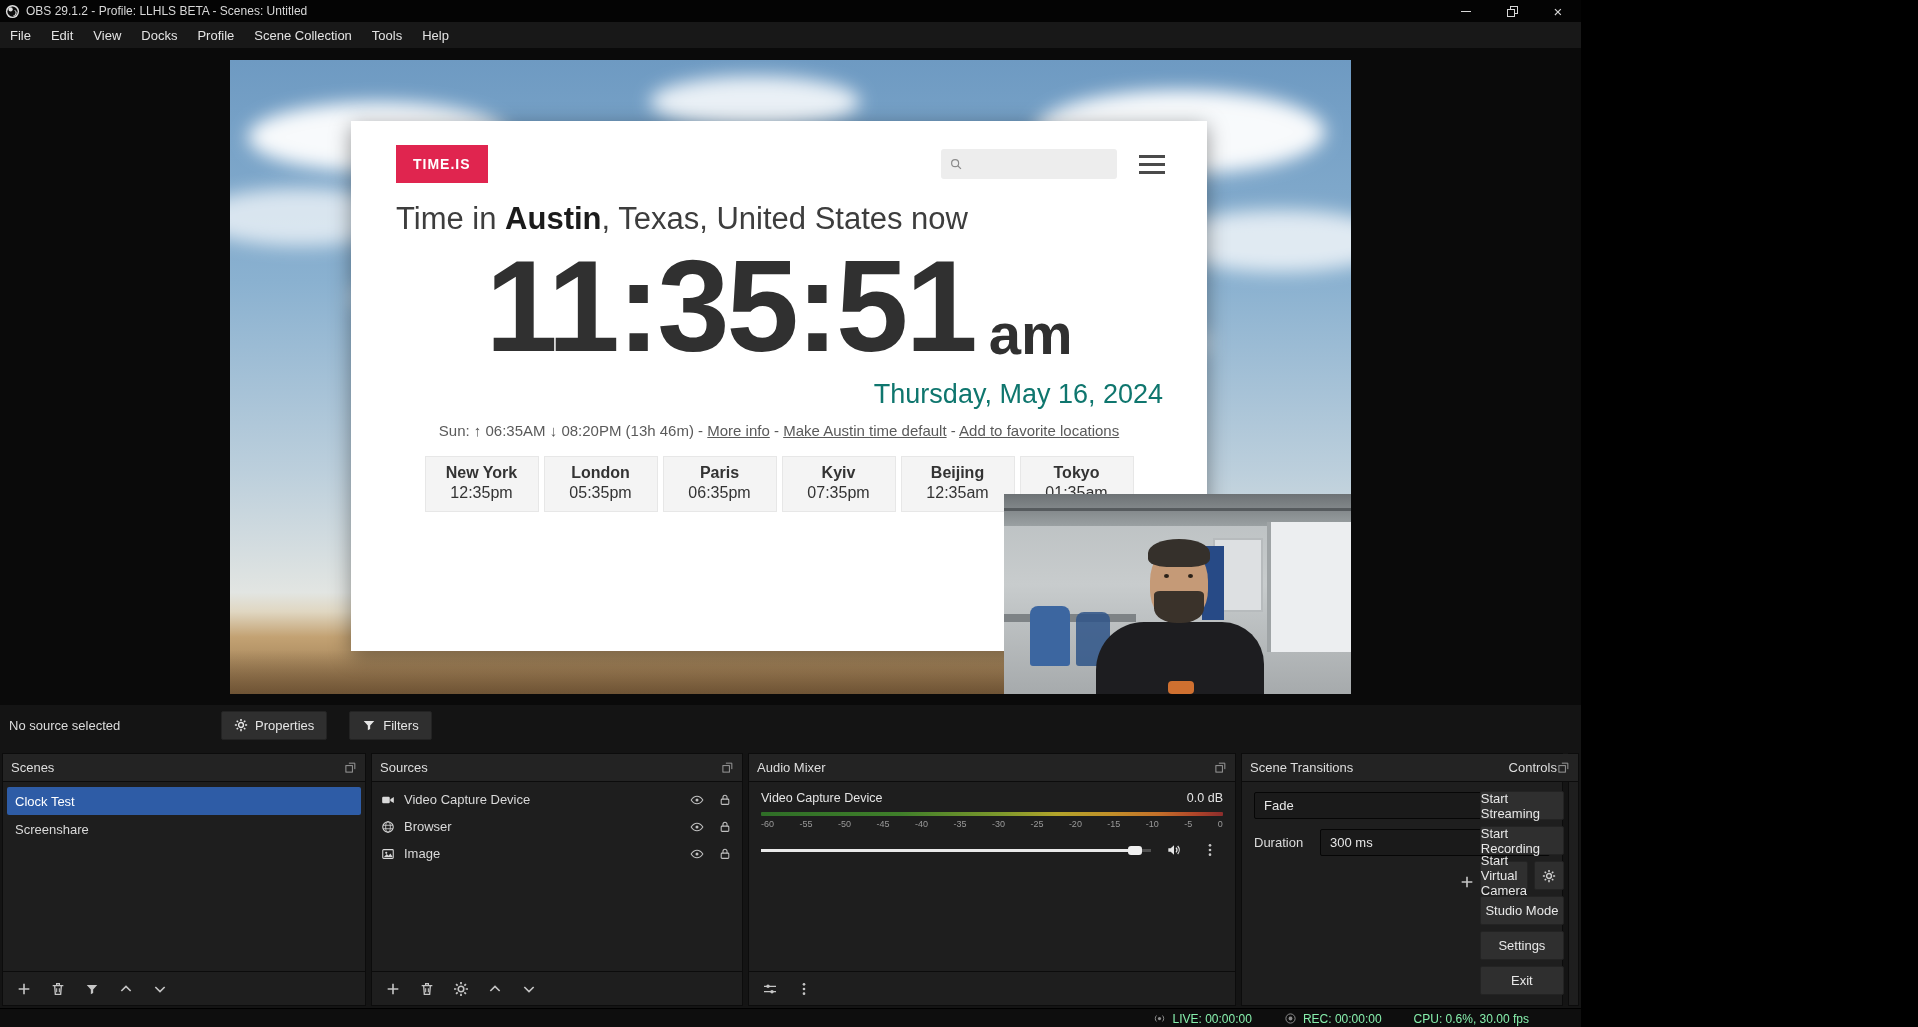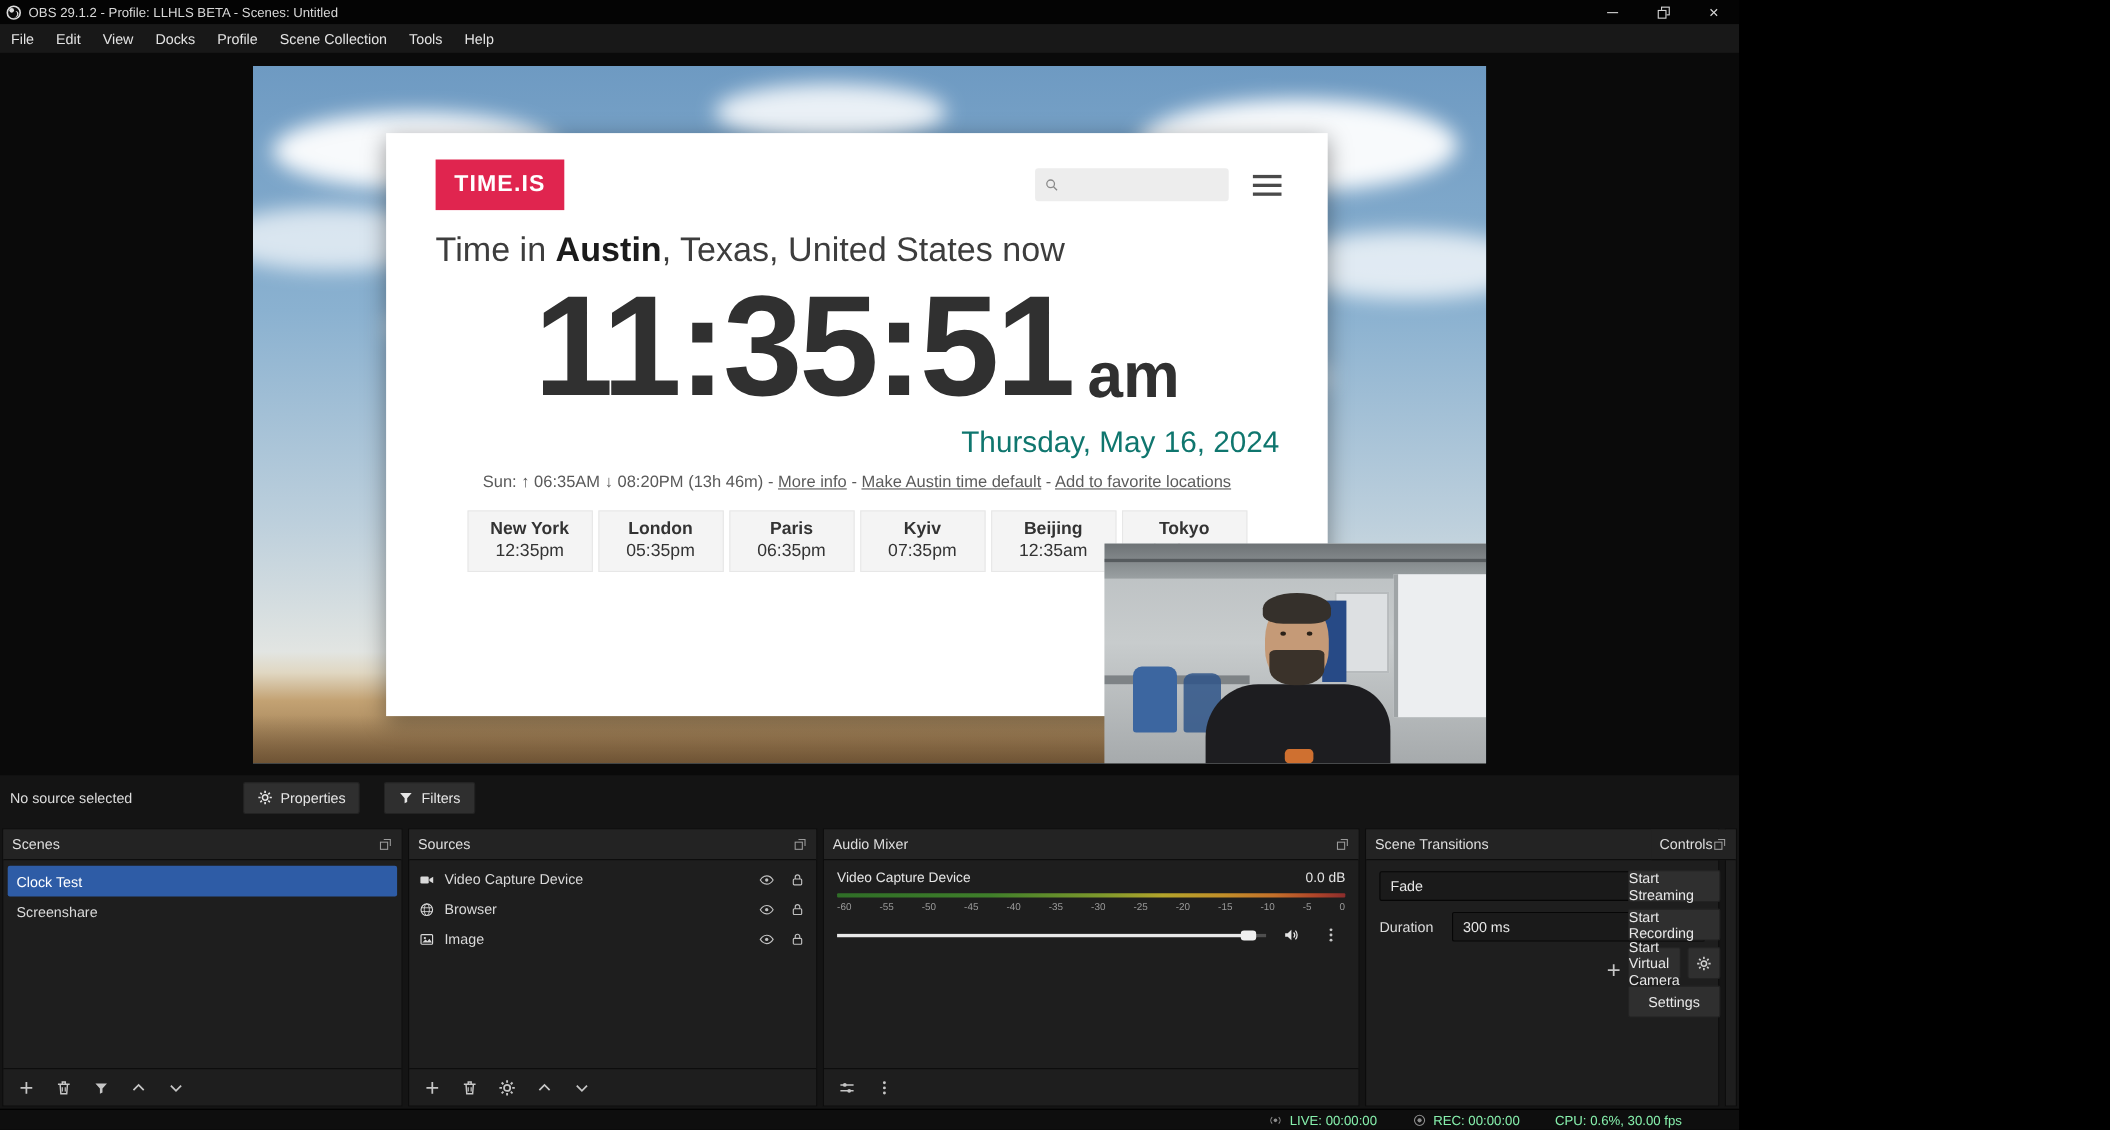--- a/index.html
+++ b/index.html
@@ -39,7 +39,7 @@
   
   .browser{position:absolute;left:121px;top:61px;width:856px;height:530px;background:#fff;box-shadow:0 5px 20px rgba(0,0,0,.4);}
   .bw-header{display:flex;align-items:center;padding:24px 42px 0 45px;}
-  .bw-logo{background:#e0254f;color:#fff;font-weight:bold;font-size:21px;letter-spacing:1px;padding:11px 17px;}
+  .bw-logo{background:#e0254f;color:#fff;font-weight:bold;font-size:14px;letter-spacing:1px;padding:11px 17px;}
   .bw-spacer{flex:1;}
   .bw-search{width:160px;height:30px;background:#ededed;border-radius:3px;display:flex;align-items:center;padding:0 8px;margin-right:22px;color:#8a8a8a;}
   .bw-burger{display:flex;flex-direction:column;gap:5px;width:26px;}

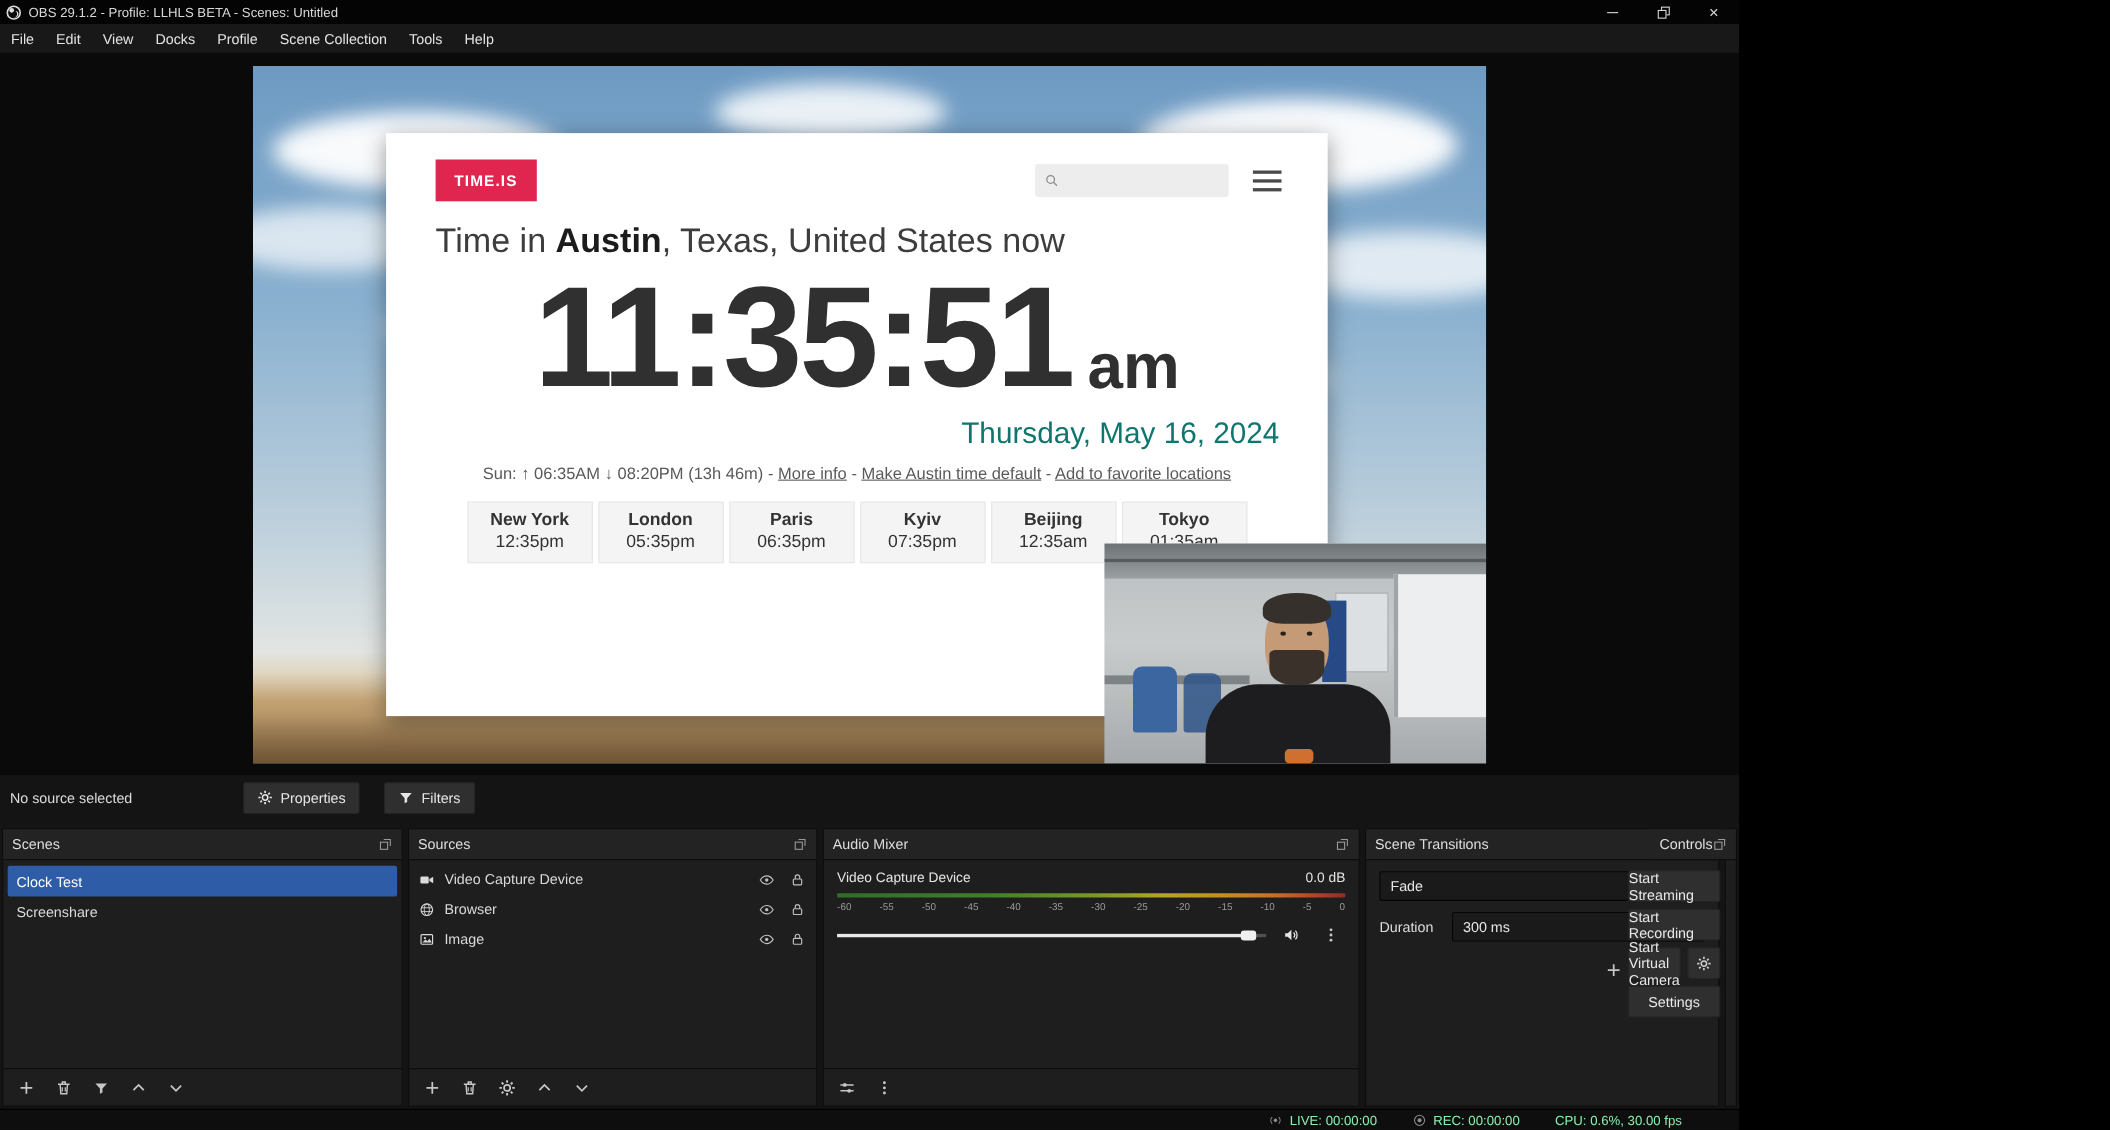--- a/index.html
+++ b/index.html
@@ -619,6 +619,7 @@
               </svg>
             </span>
         </div>
+        <div class="ctl-btn">Studio Mode</div>
         <div class="ctl-btn">Settings</div>
       </div>
     </section>

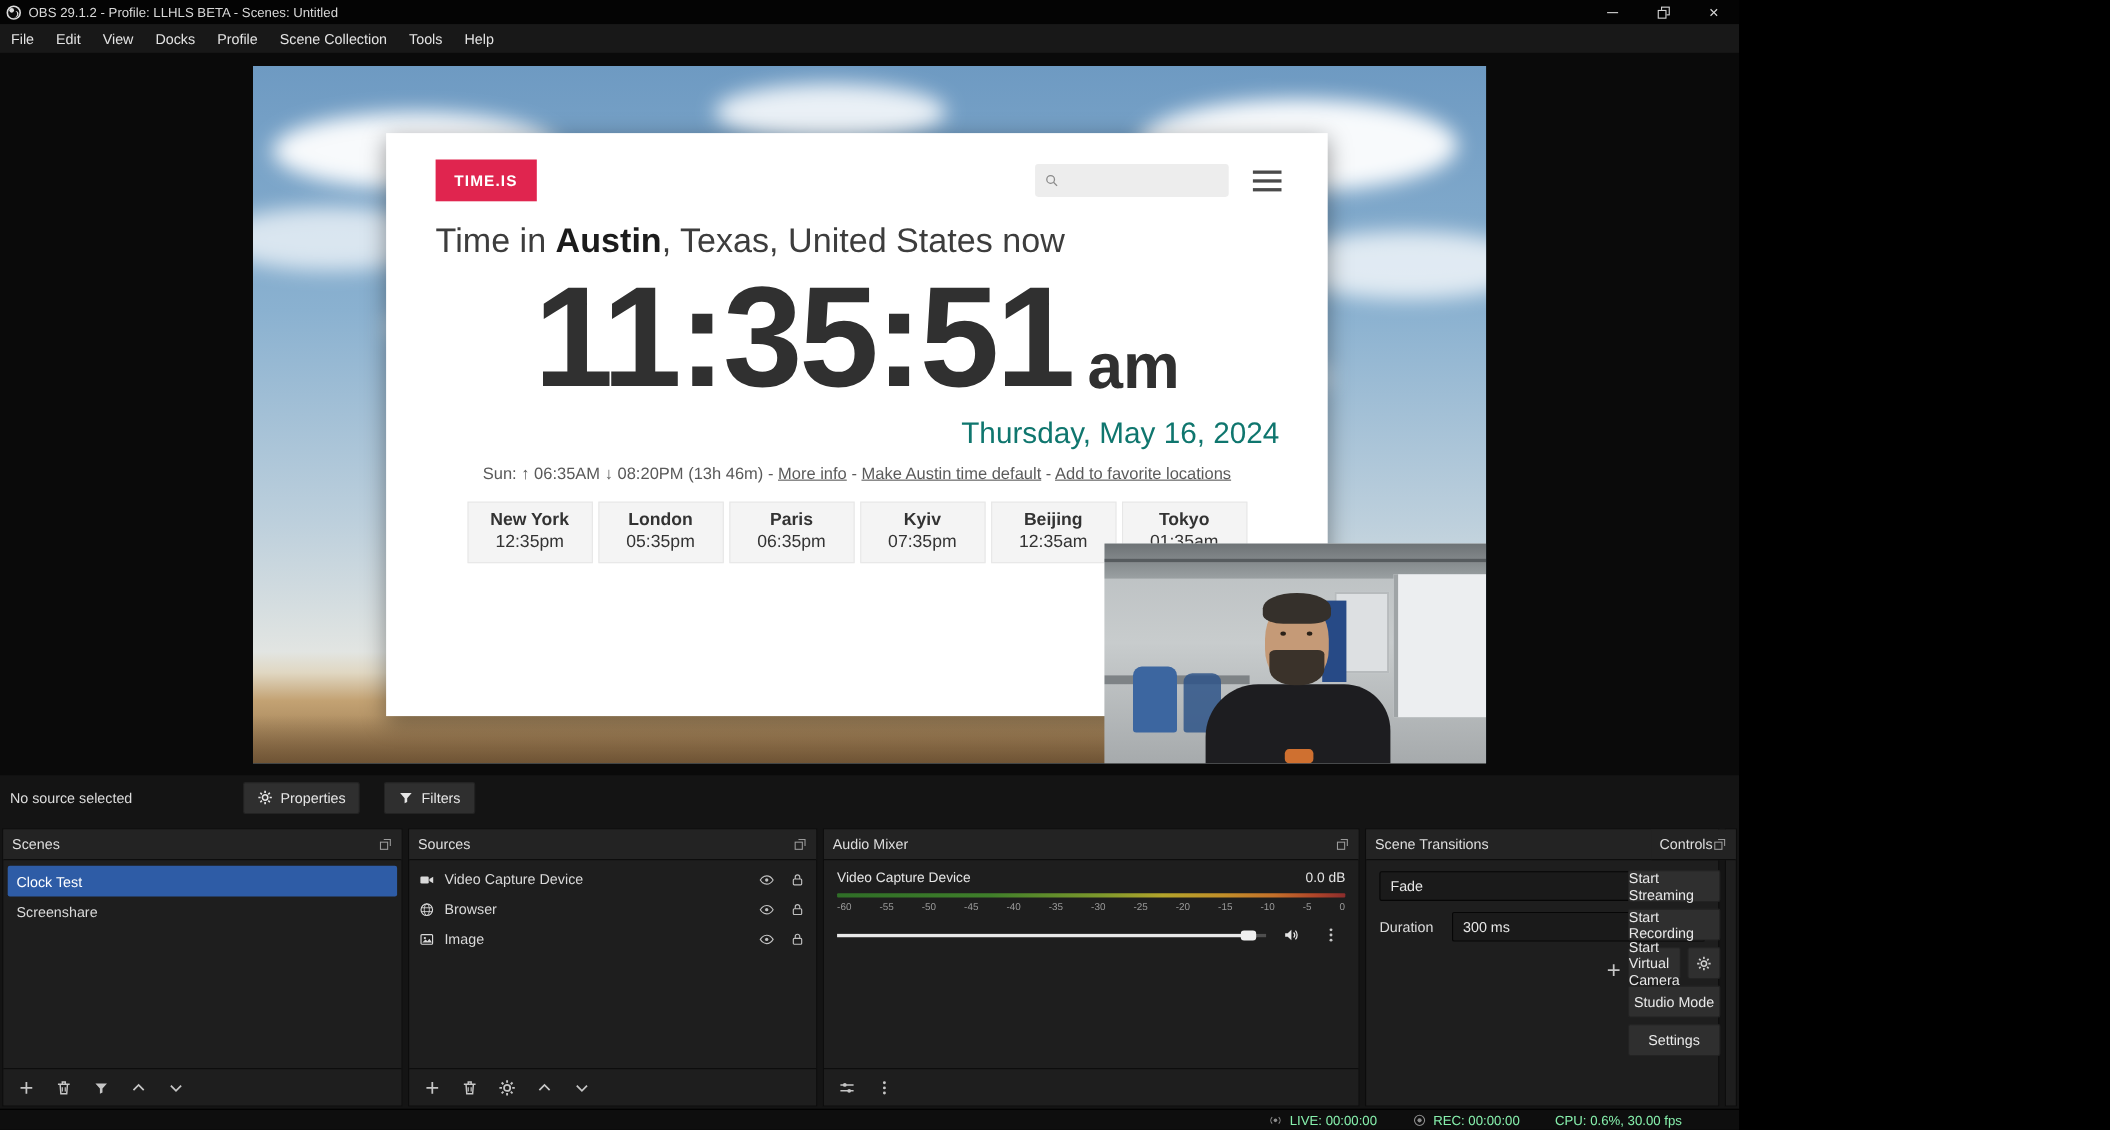--- a/index.html
+++ b/index.html
@@ -621,6 +621,7 @@
         </div>
         <div class="ctl-btn">Studio Mode</div>
         <div class="ctl-btn">Settings</div>
+        <div class="ctl-btn">Exit</div>
       </div>
     </section>
 

